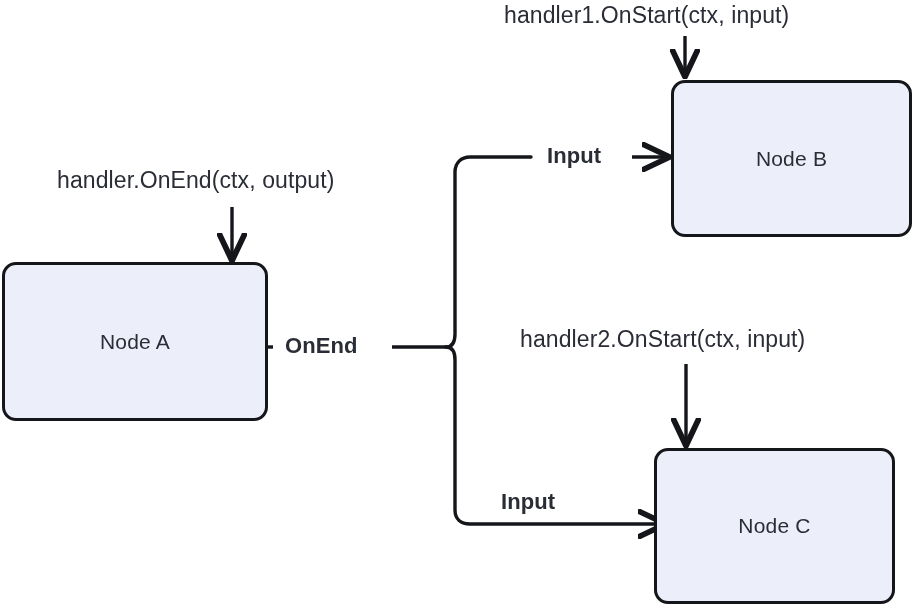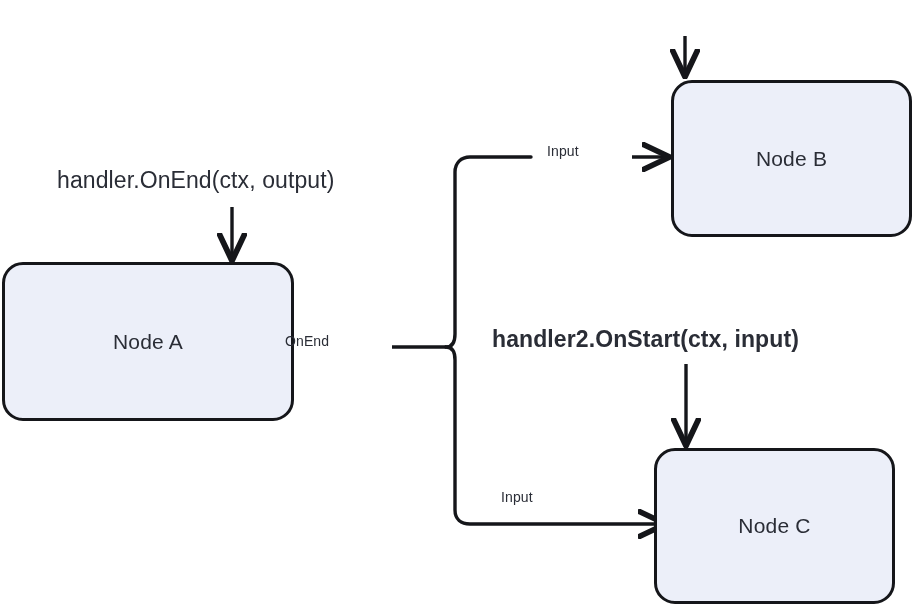--- a/index.html
+++ b/index.html
@@ -114,6 +114,7 @@
 
   <div class="edge-text handler-label" style="left:57px; top:167px;">handler.OnEnd(ctx, output)</div>
 
+  <div class="edge-text handler-label" style="left:504px; top:2px;">handler1.OnStart(ctx, input)</div>
 
   <div class="edge-text handler-label" style="left:492px; top:326px;font-weight:bold;">handler2.OnStart(ctx, input)</div>
 

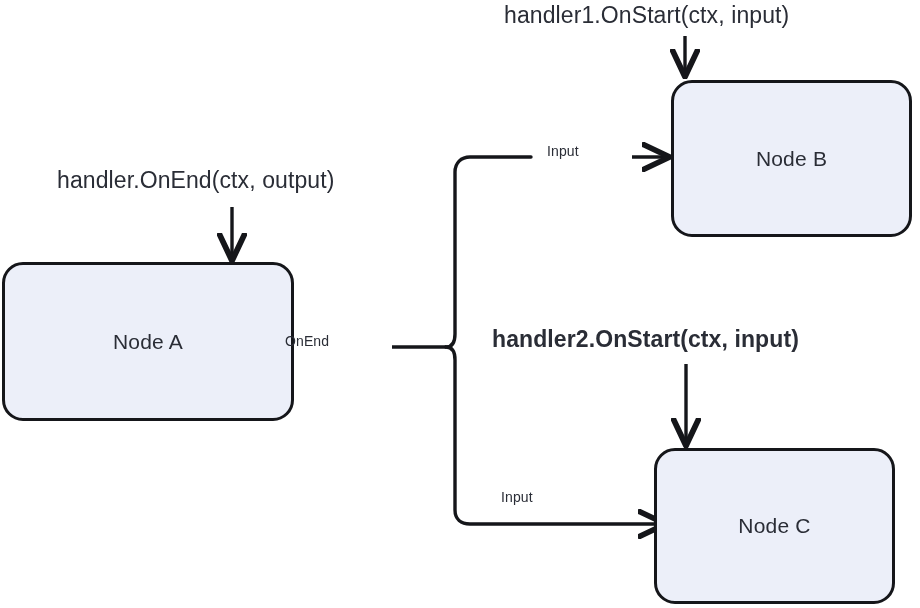--- a/index.html
+++ b/index.html
@@ -51,8 +51,9 @@
     letter-spacing: 0.1px;
   }
   .port-label {
-    font-size: 14px;
+    font-size: 22px;
     letter-spacing: 0.1px;
+    font-weight: bold;
   }
 </style>
 </head>

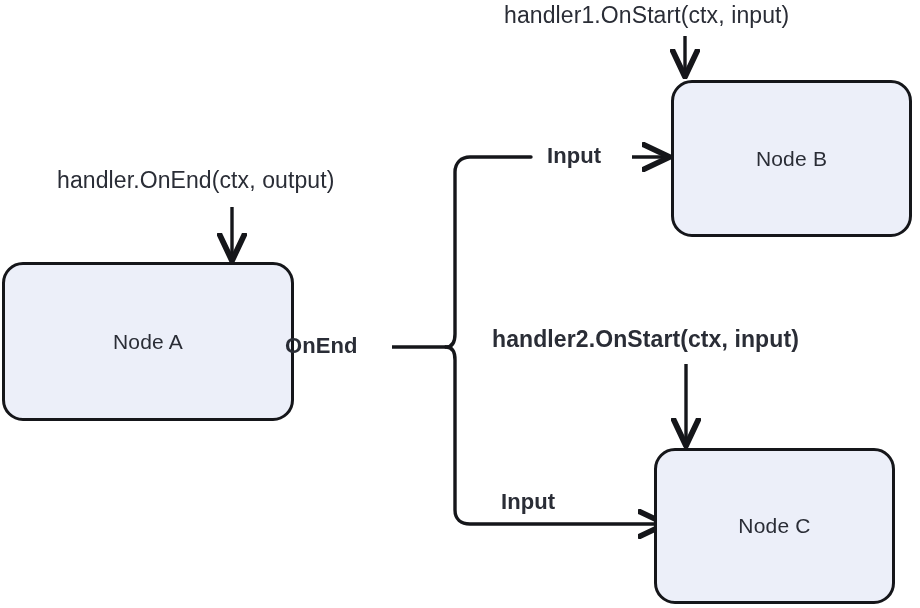--- a/index.html
+++ b/index.html
@@ -29,7 +29,7 @@
     box-sizing: border-box;
     background: #eceff9;
     border: 3px solid #15161a;
-    border-radius: 21px;
+    border-radius: 14px;
     display: flex;
     align-items: center;
     justify-content: center;

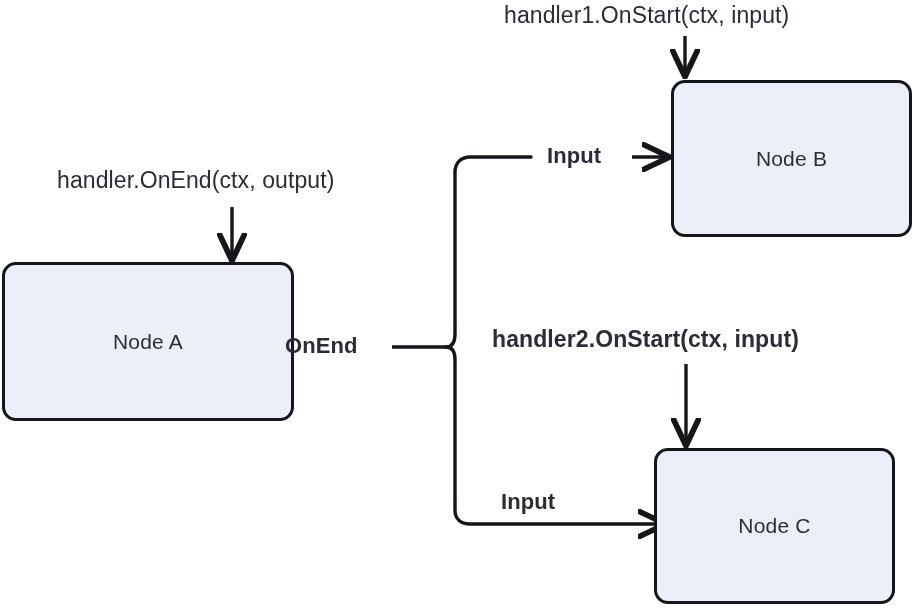--- a/index.html
+++ b/index.html
@@ -101,7 +101,7 @@
     </g>
   </svg>
 
-  <div class="node-box" style="left:2px; top:262px; width:292px; height:159px;">
+  <div class="node-box" style="left:2px; top:262px; width:266px; height:159px;">
     <span class="node-label">Node A</span>
   </div>
 

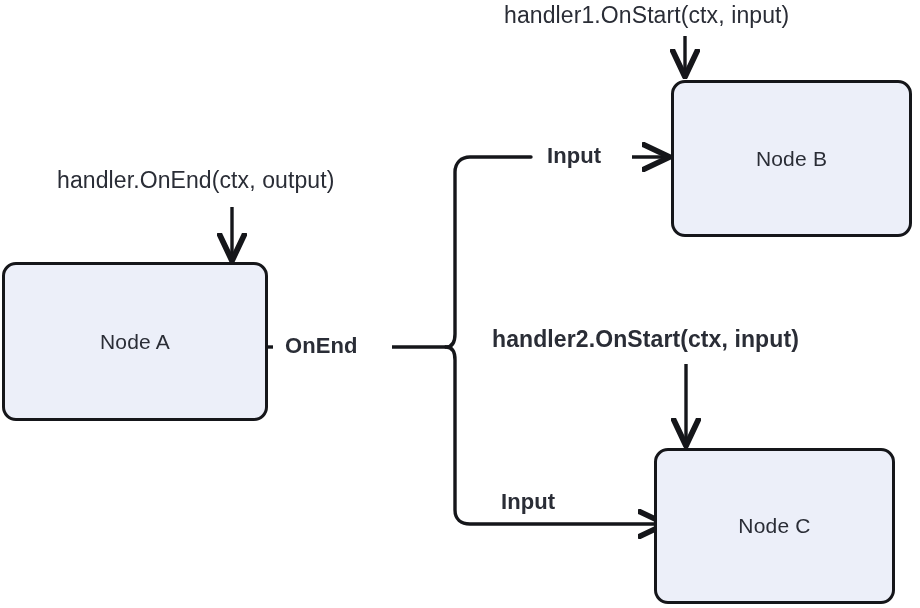--- a/index.html
+++ b/index.html
@@ -117,7 +117,7 @@
 
   <div class="edge-text handler-label" style="left:504px; top:2px;">handler1.OnStart(ctx, input)</div>
 
-  <div class="edge-text handler-label" style="left:492px; top:326px;font-weight:bold;">handler2.OnStart(ctx, input)</div>
+  <div class="edge-text handler-label" style="left:520px; top:326px;">handler2.OnStart(ctx, input)</div>
 
   <div class="edge-text port-label" style="left:285px; top:333px;">OnEnd</div>
 

